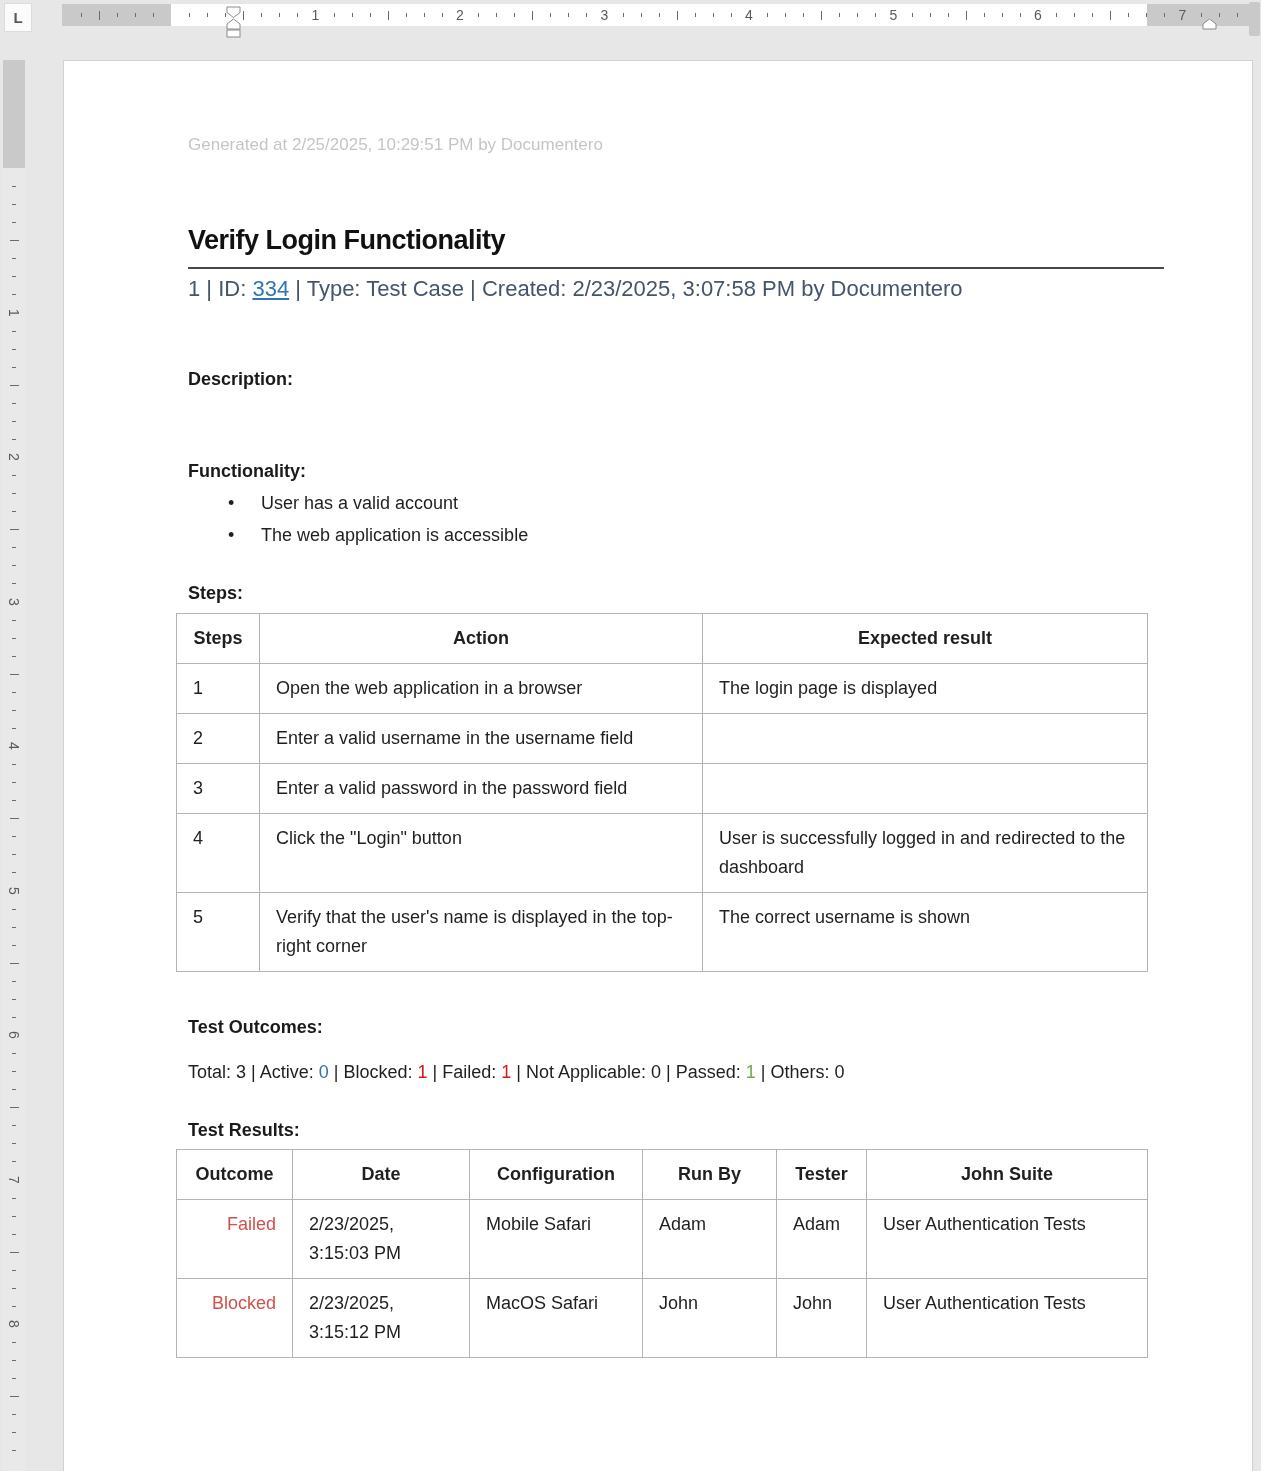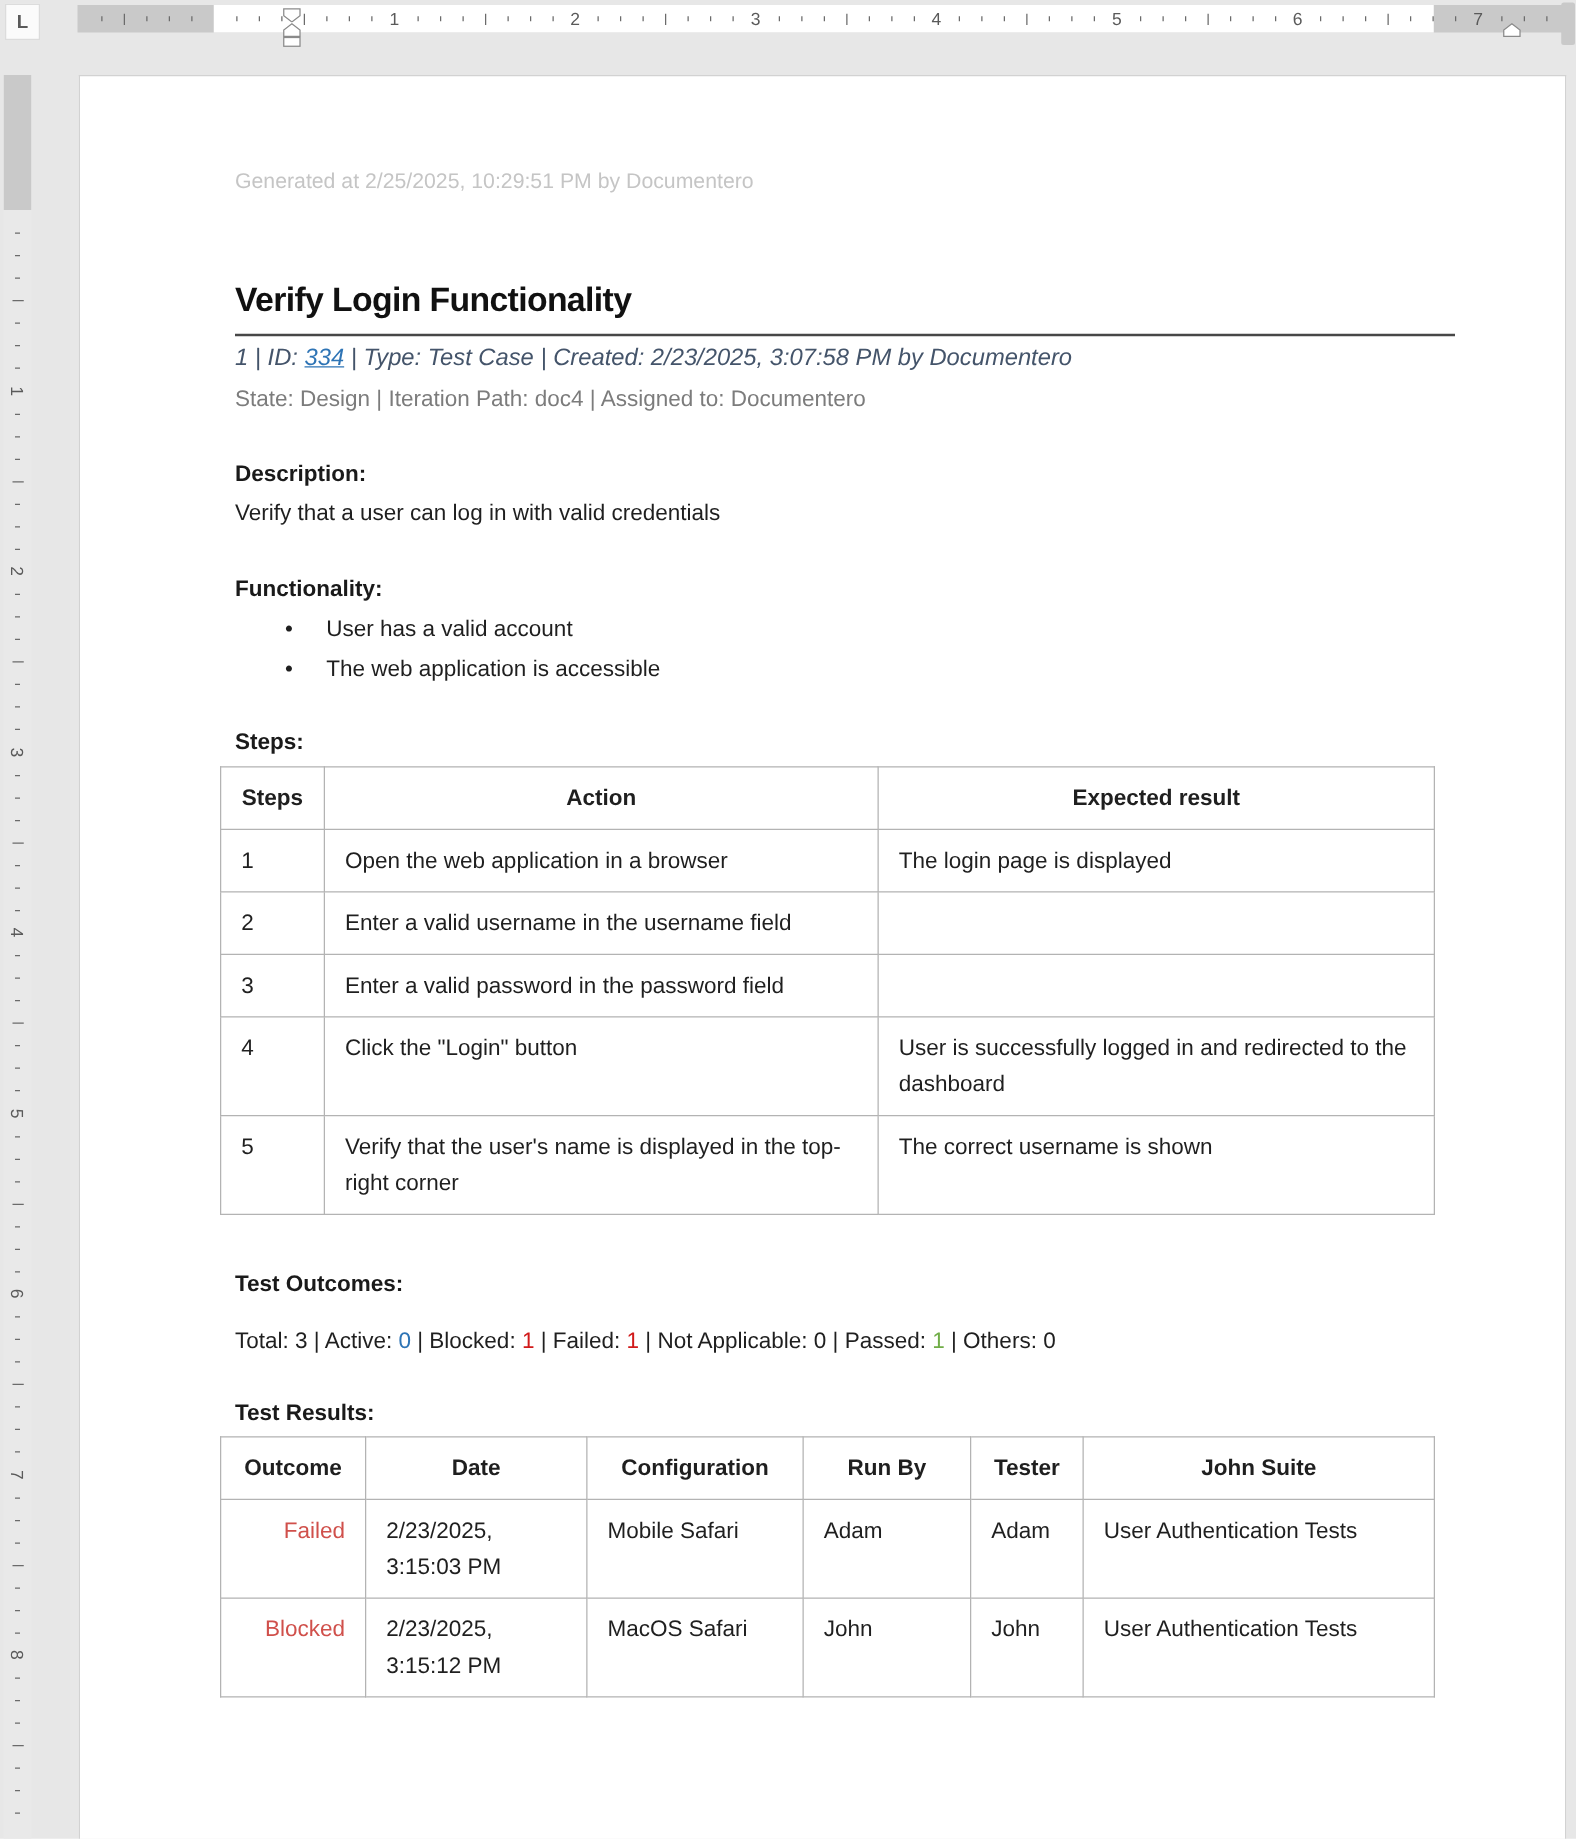--- a/index.html
+++ b/index.html
@@ -67,7 +67,7 @@
   .generated { left:108px; top:74px; font-size:17px; color:#c5c5c5; }
   .doc-title { left:108px; top:164px; font-size:27px; letter-spacing:-0.5px; font-weight:bold; color:#111; }
   .title-rule { left:108px; top:206px; width:976px; height:2px; background:#474747; }
-  .meta1 { left:108px; top:215px; font-size:19px; color:#44546a;font-style:italic; }
+  .meta1 { left:108px; top:215px; font-size:22px; color:#44546a; }
   .meta1 a { color:#2e74b5; text-decoration:underline; }
   .meta2 { left:108px; top:248px; font-size:18px; color:#7c7c7c; }
 

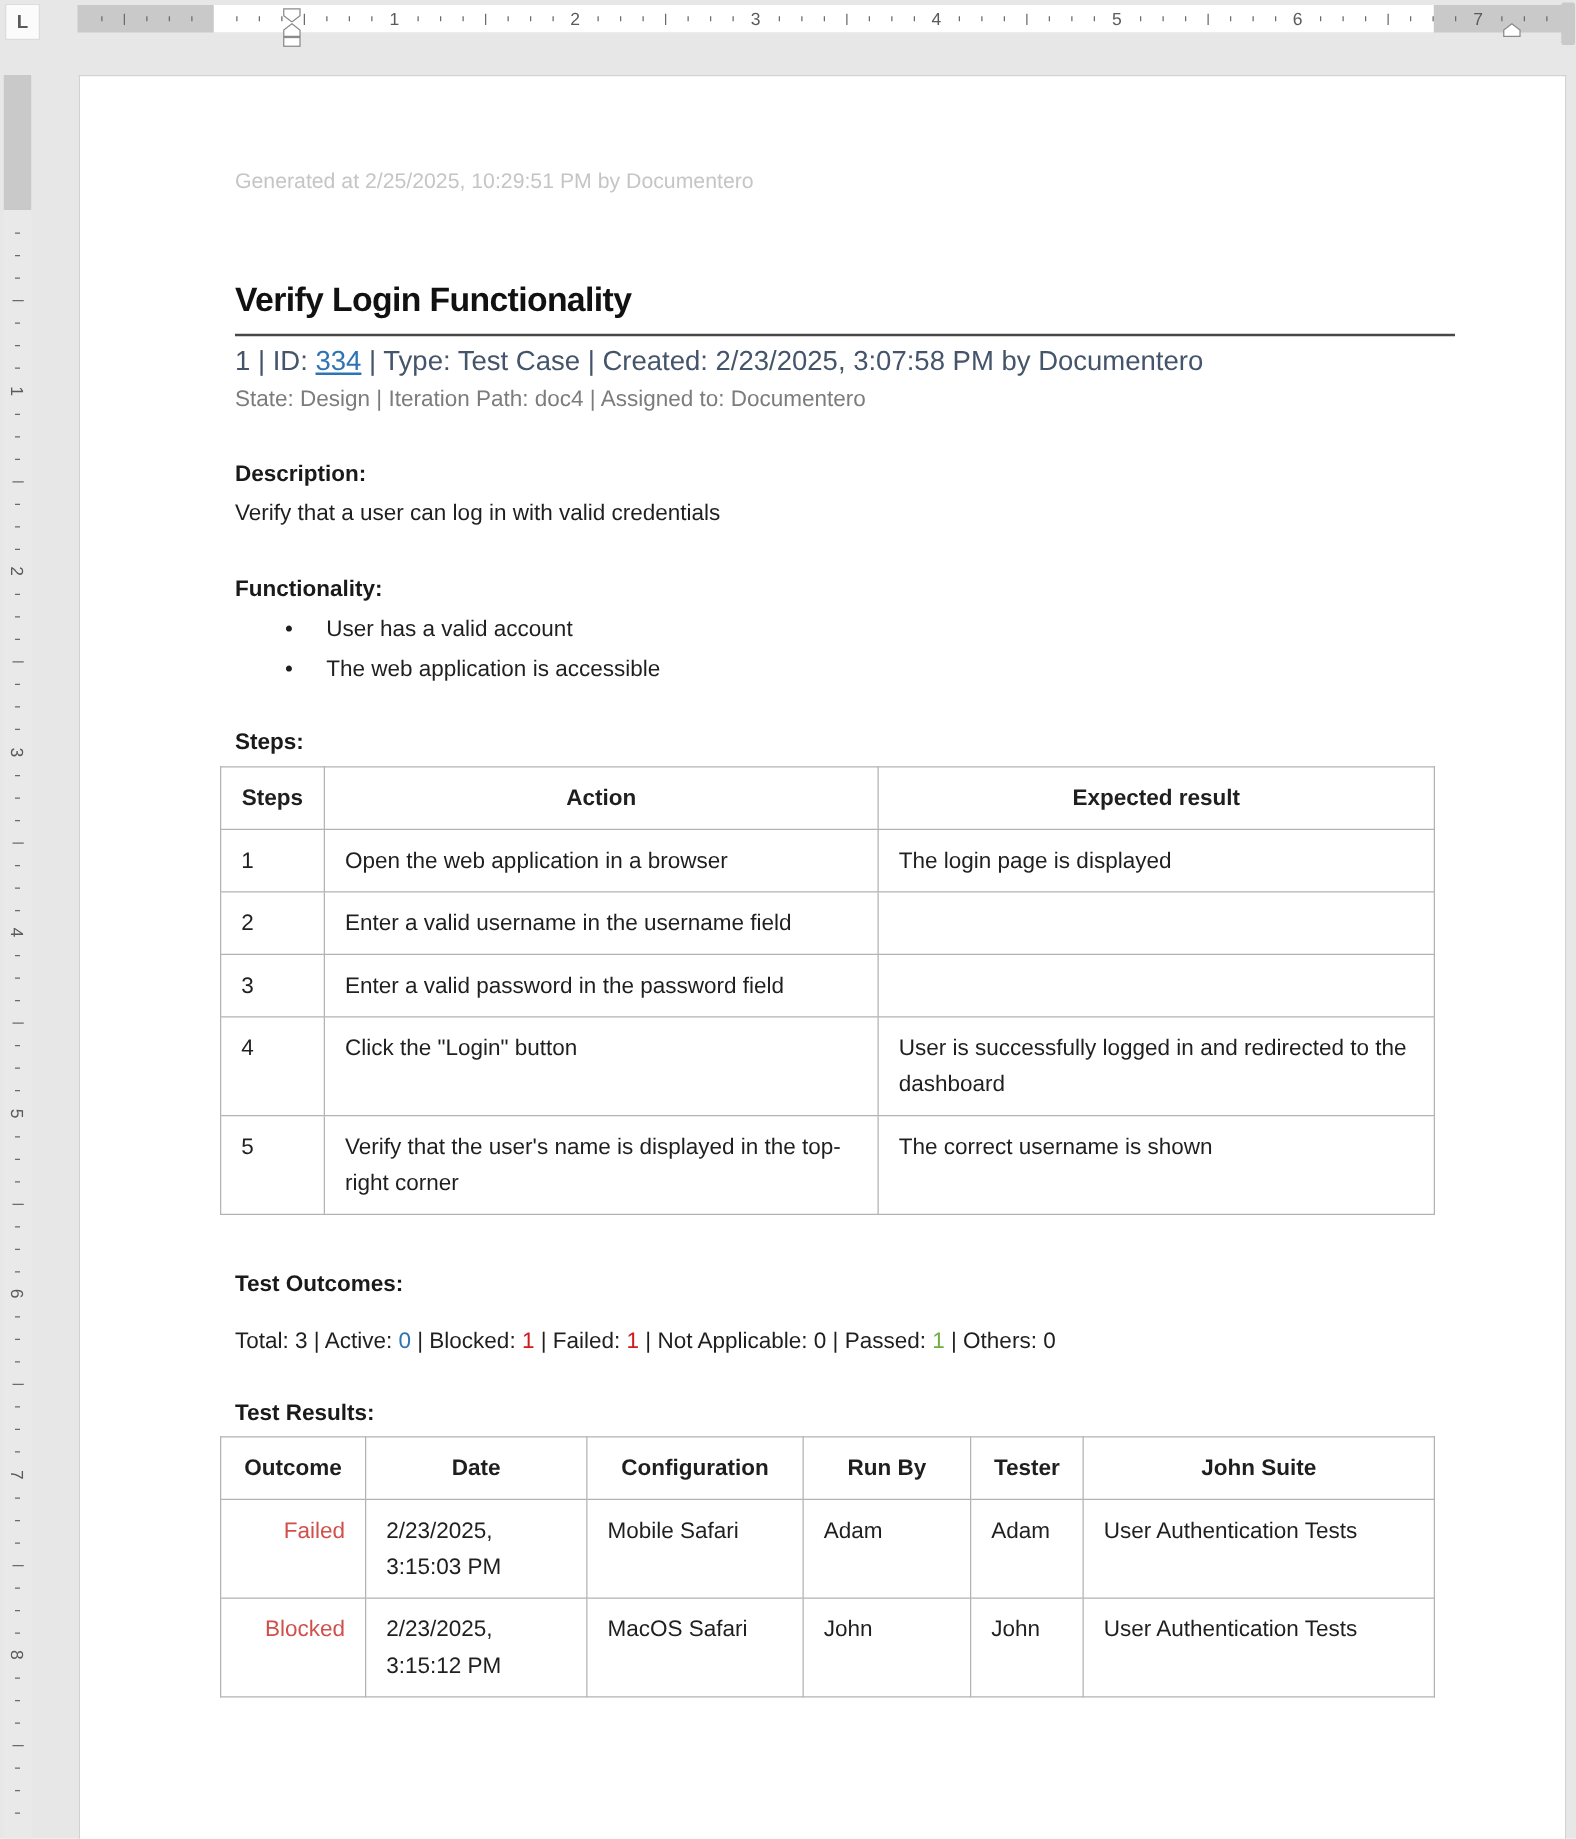--- a/index.html
+++ b/index.html
@@ -283,7 +283,6 @@
   <p class="abs meta1">
     <span>1 | ID: </span><a href="#">334</a><span> | Type: Test Case | Created: 2/23/2025, 3:07:58 PM by Documentero</span>
   </p>
-  <p class="abs meta2">State: Design | Iteration Path: doc4 | Assigned to: Documentero</p>
 
   <p class="abs sec-label desc-label">Description:</p>
   <p class="abs body-text desc-text">Verify that a user can log in with valid credentials</p>

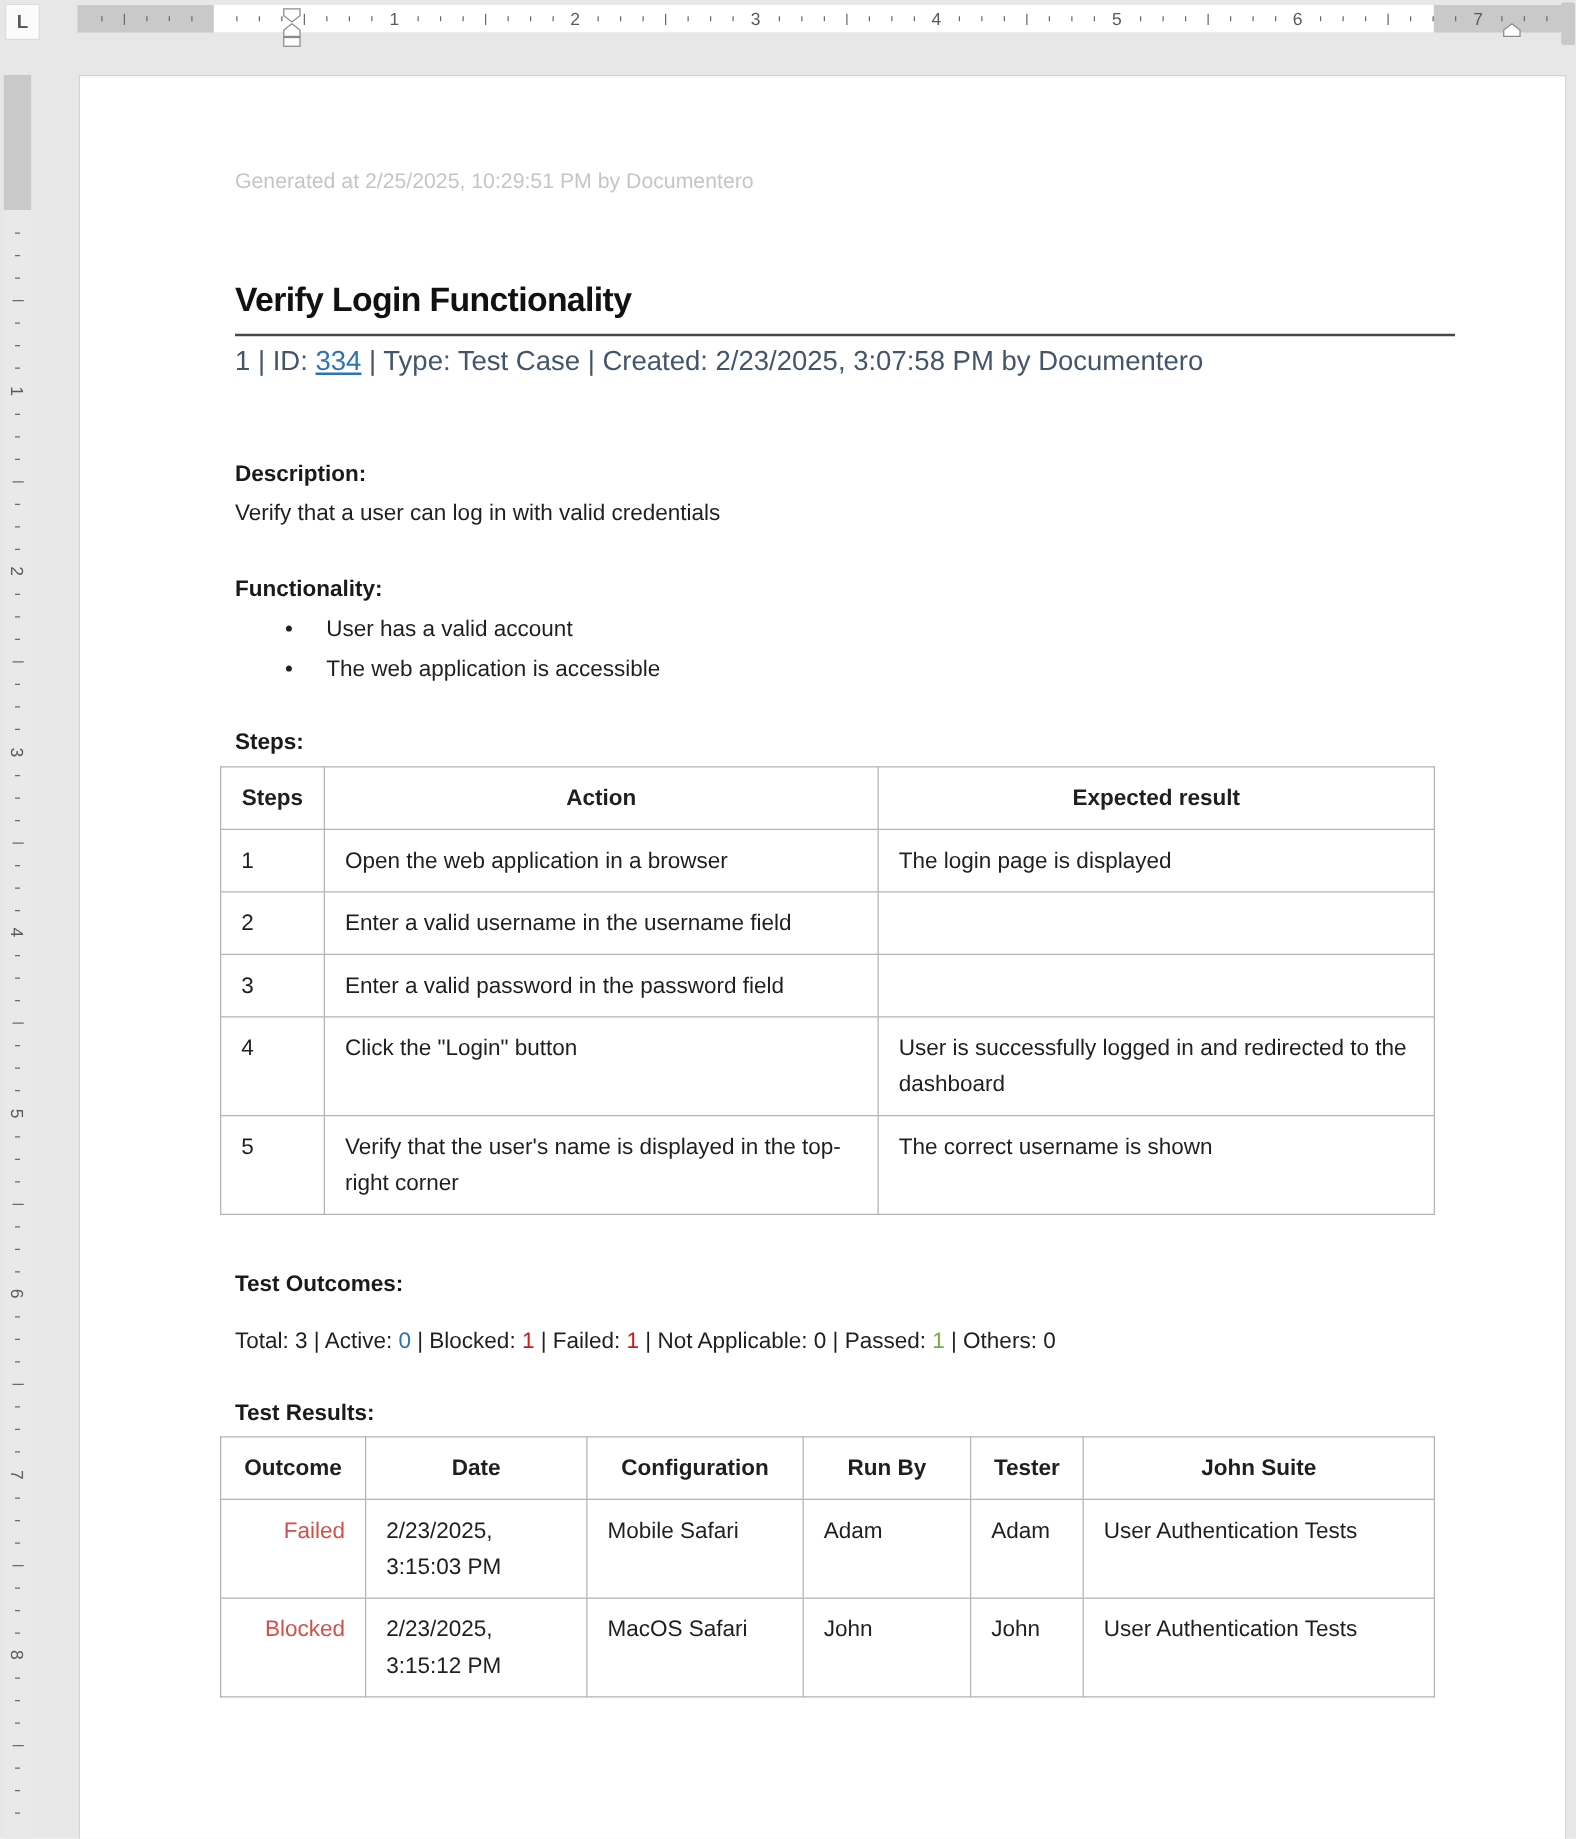--- a/index.html
+++ b/index.html
@@ -285,7 +285,6 @@
   </p>
 
   <p class="abs sec-label desc-label">Description:</p>
-  <p class="abs body-text desc-text">Verify that a user can log in with valid credentials</p>
 
   <p class="abs sec-label pre-label">Functionality:</p>
   <div class="abs bullet-list" id="bullet-list">

